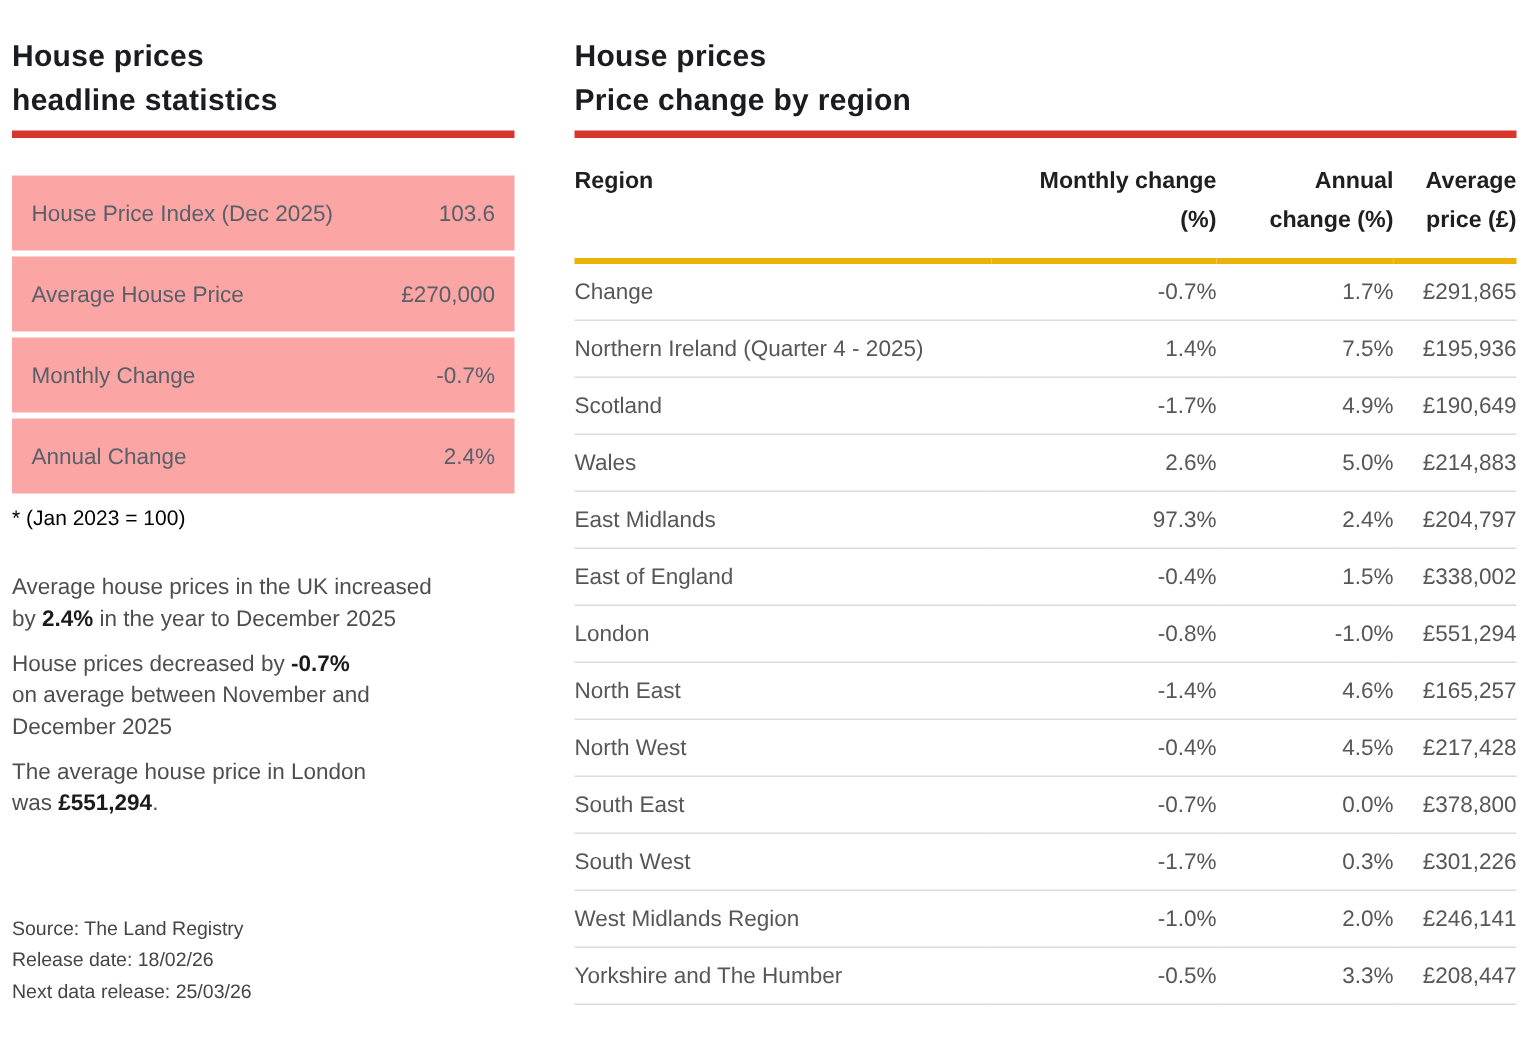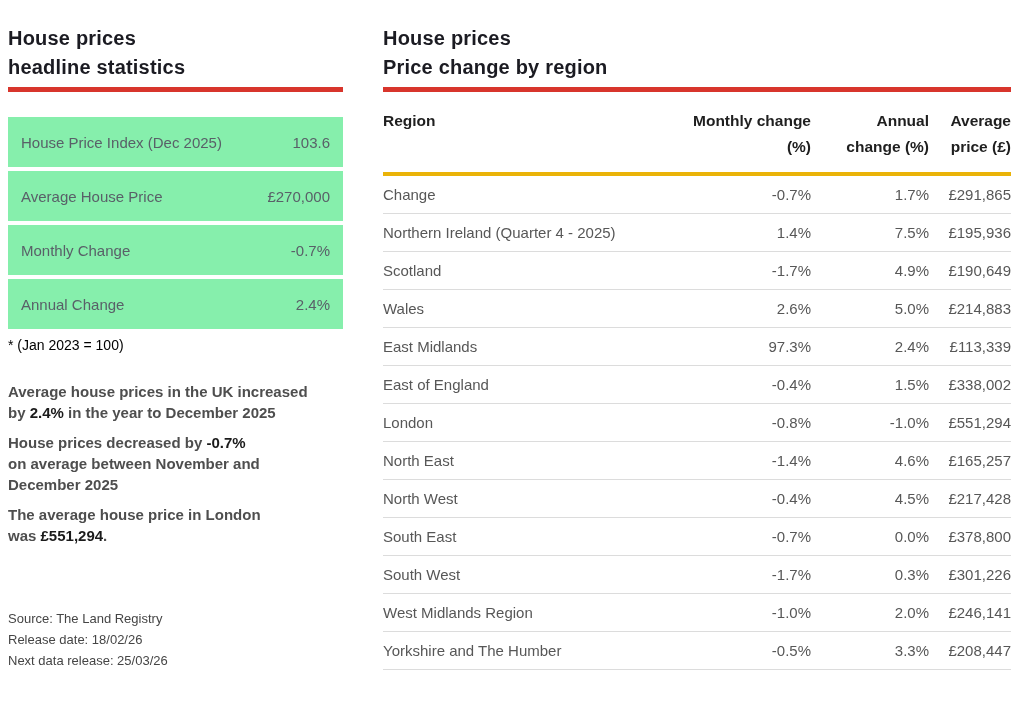--- a/index.html
+++ b/index.html
@@ -28,7 +28,7 @@
   
   .stats { margin-top: 25px; }
   .stat-row {
-    background: #86efac;
+    background: #fca5a5;
     height: 50px;
     margin-bottom: 4px;
     display: flex;

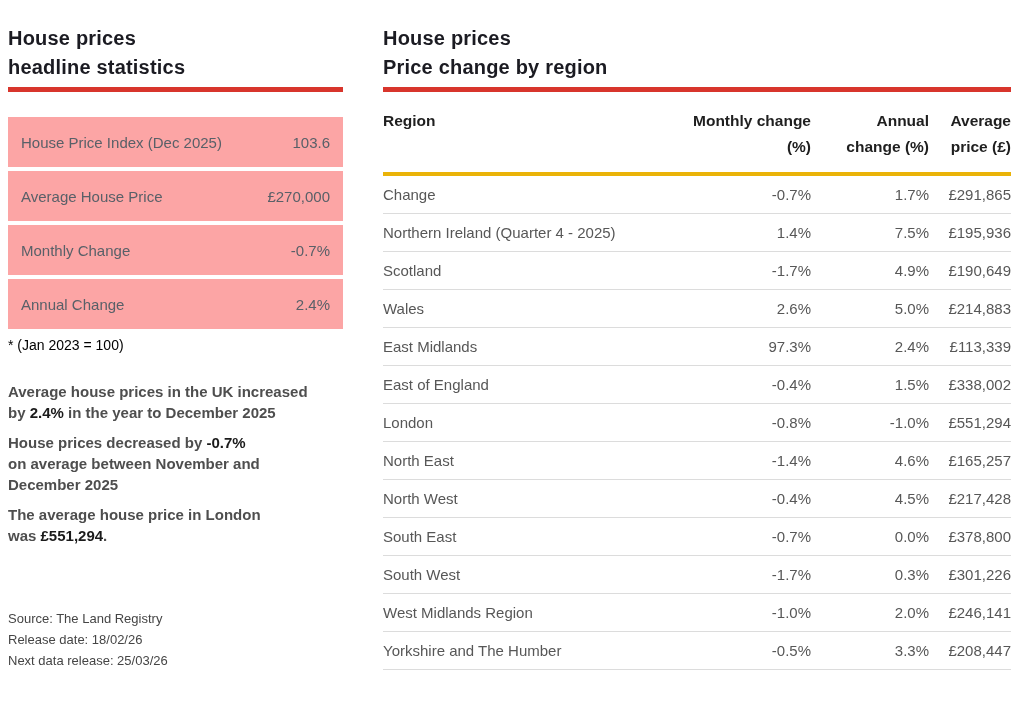--- a/index.html
+++ b/index.html
@@ -183,7 +183,7 @@
         <td class="region">East Midlands</td>
         <td>97.3%</td>
         <td>2.4%</td>
-        <td>£113,339</td>
+        <td>£204,797</td>
       </tr>
       <tr>
         <td class="region">East of England</td>

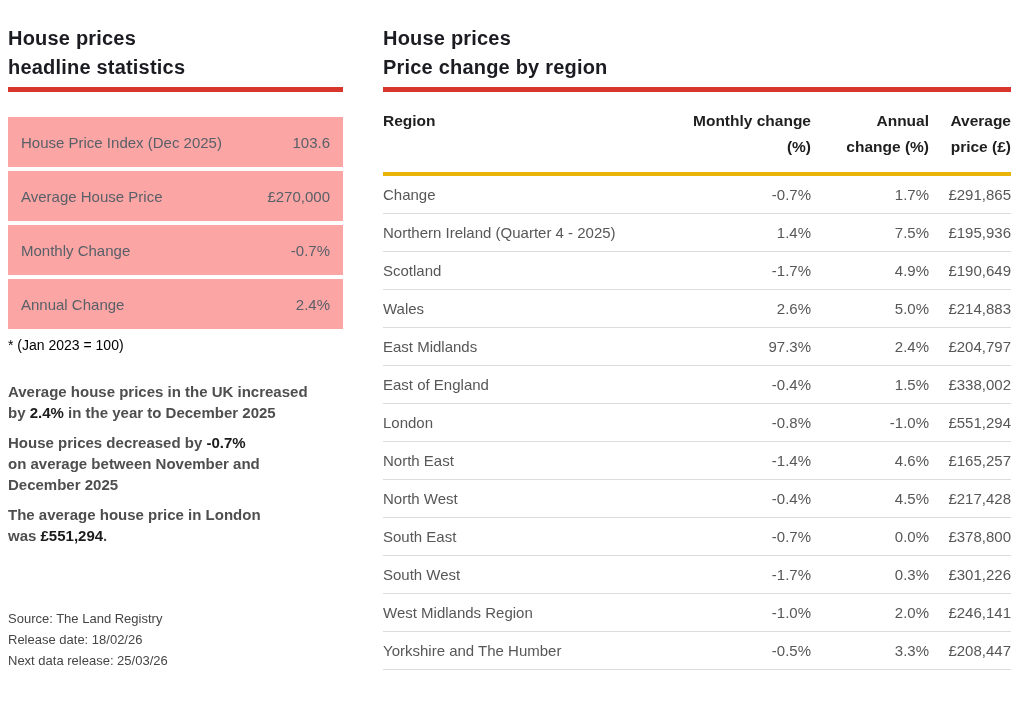--- a/index.html
+++ b/index.html
@@ -41,7 +41,7 @@
   }
   .footnote { margin-top: 8px; font-size: 14px; color: #000000; }
 
-  .summary { margin-top: 28px; font-weight: bold; }
+  .summary { margin-top: 28px; }
   .para {
     margin: 0 0 9px 0;
     font-size: 15px;

